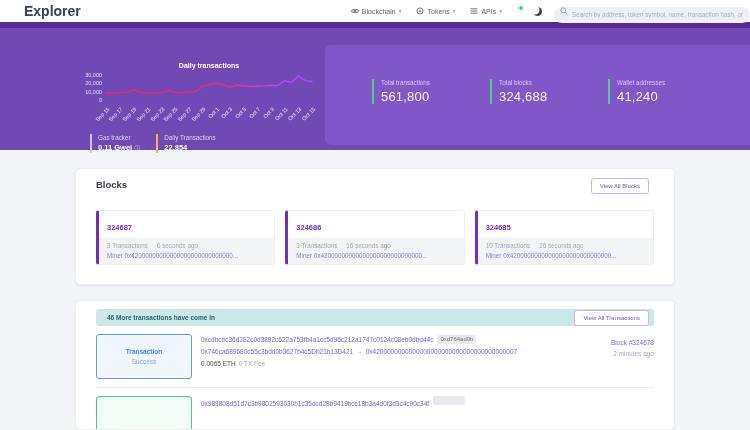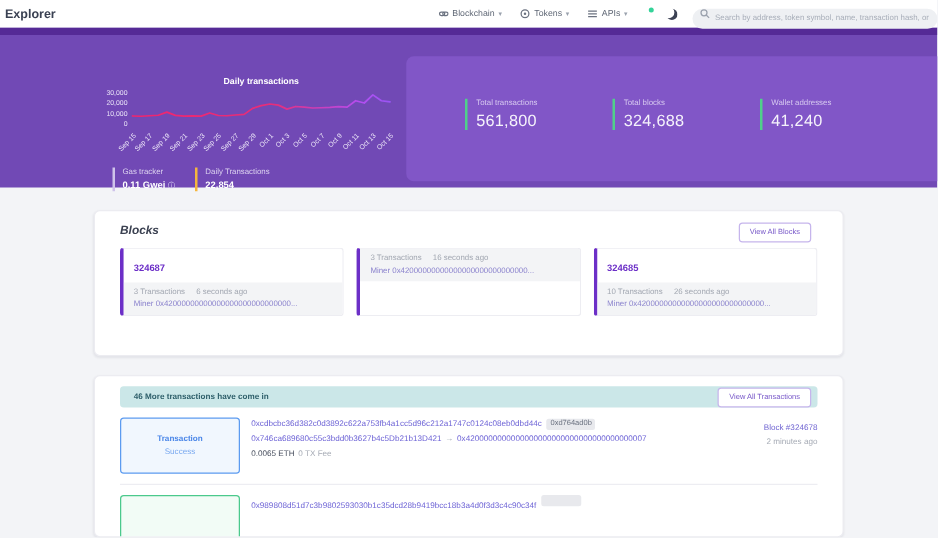--- a/index.html
+++ b/index.html
@@ -9,7 +9,7 @@
 
   
   .hdr{position:absolute;left:0;top:0;width:750px;height:22px;background:#ffffff;display:flex;align-items:center;z-index:5;}
-  .brand{margin-left:4px;font-size:10px;font-weight:bold;color:#3a4152;}
+  .brand{margin-left:24px;font-size:14px;font-weight:bold;color:#3a4152;}
   .hdr-right{margin-left:auto;display:flex;align-items:center;}
   .nav-item{display:flex;align-items:center;gap:3px;margin-right:15px;font-size:7px;color:#5f6775;cursor:pointer;}
   .nav-item svg{display:block;}

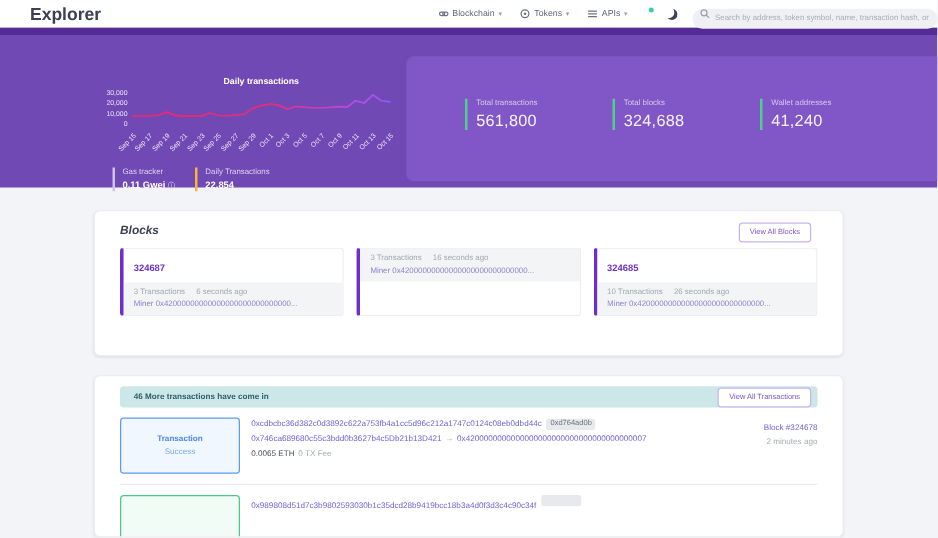--- a/index.html
+++ b/index.html
@@ -46,7 +46,7 @@
   .blocks-card{top:168px;height:117px;}
   .tx-card{top:300px;height:130px;}
   .card-head{padding:10px 20px 4px;}
-  .card-head h2{margin:0;font-size:9.5px;font-weight:600;color:#3b4151;font-style:italic;}
+  .card-head h2{margin:0;font-size:9.5px;font-weight:600;color:#3b4151;}
   .view-all{position:absolute;top:9px;right:25px;background:#ffffff;border:1px solid #c6b5ec;border-radius:3px;color:#7757c8;font-size:6px;padding:4px 8px;cursor:pointer;font-family:"Liberation Sans",sans-serif;}
 
   

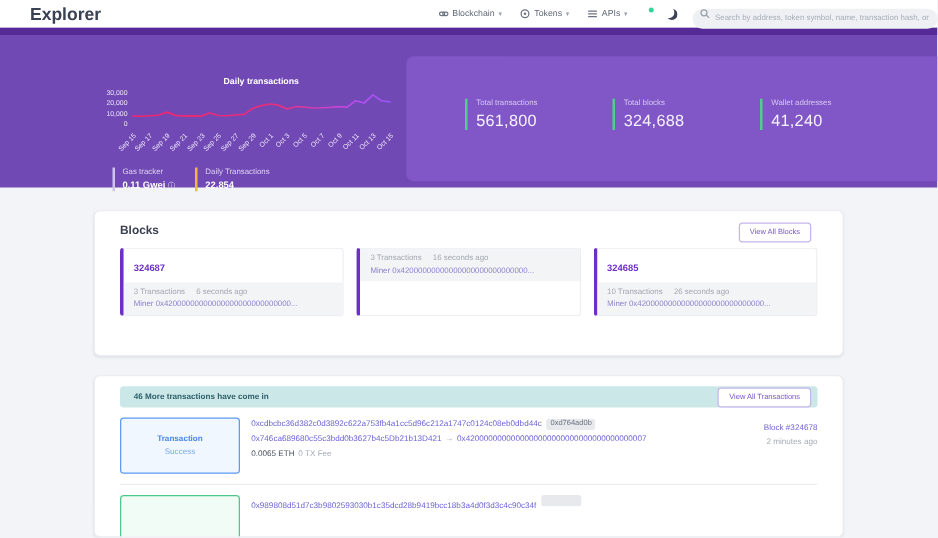--- a/index.html
+++ b/index.html
@@ -50,7 +50,7 @@
   .view-all{position:absolute;top:9px;right:25px;background:#ffffff;border:1px solid #c6b5ec;border-radius:3px;color:#7757c8;font-size:6px;padding:4px 8px;cursor:pointer;font-family:"Liberation Sans",sans-serif;}
 
   
-  .block-row{display:flex;gap:10px;margin:4px 20px 0;}
+  .block-row{display:flex;gap:10px;margin:16px 20px 0;}
   .bcard{flex:1;background:#fff;border:1px solid #ededf2;border-left:3px solid #6c2fc7;border-radius:3px;overflow:hidden;cursor:pointer;}
   .bcard-top{padding:5px 8px 4px;}
   .bnum{font-size:7.5px;font-weight:bold;color:#6c2fc7;}

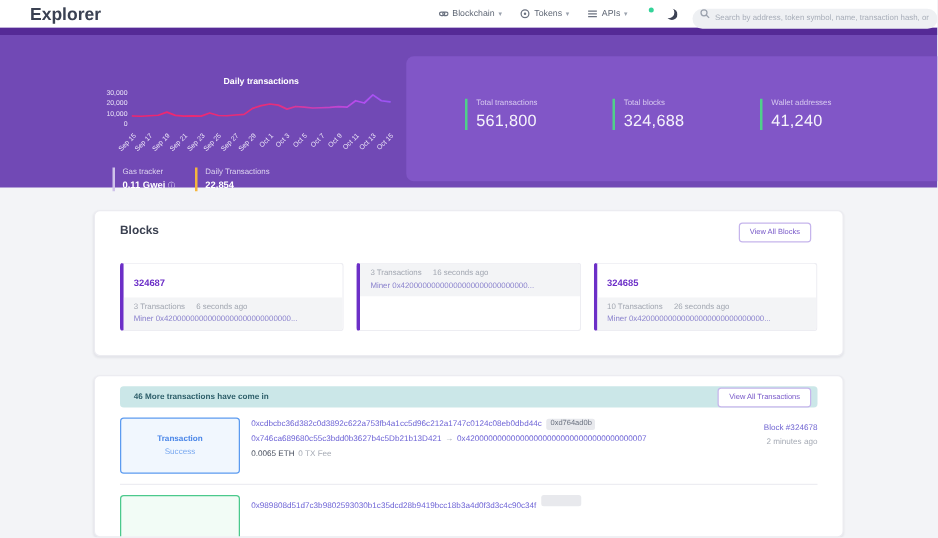--- a/index.html
+++ b/index.html
@@ -223,6 +223,7 @@
         </div>
       </div>
       <div class="bcard">
+        <div class="bcard-top"><span class="bnum">324686</span></div>
         <div class="bcard-body">
           <div class="bmeta">
               <span>3 Transactions</span>

